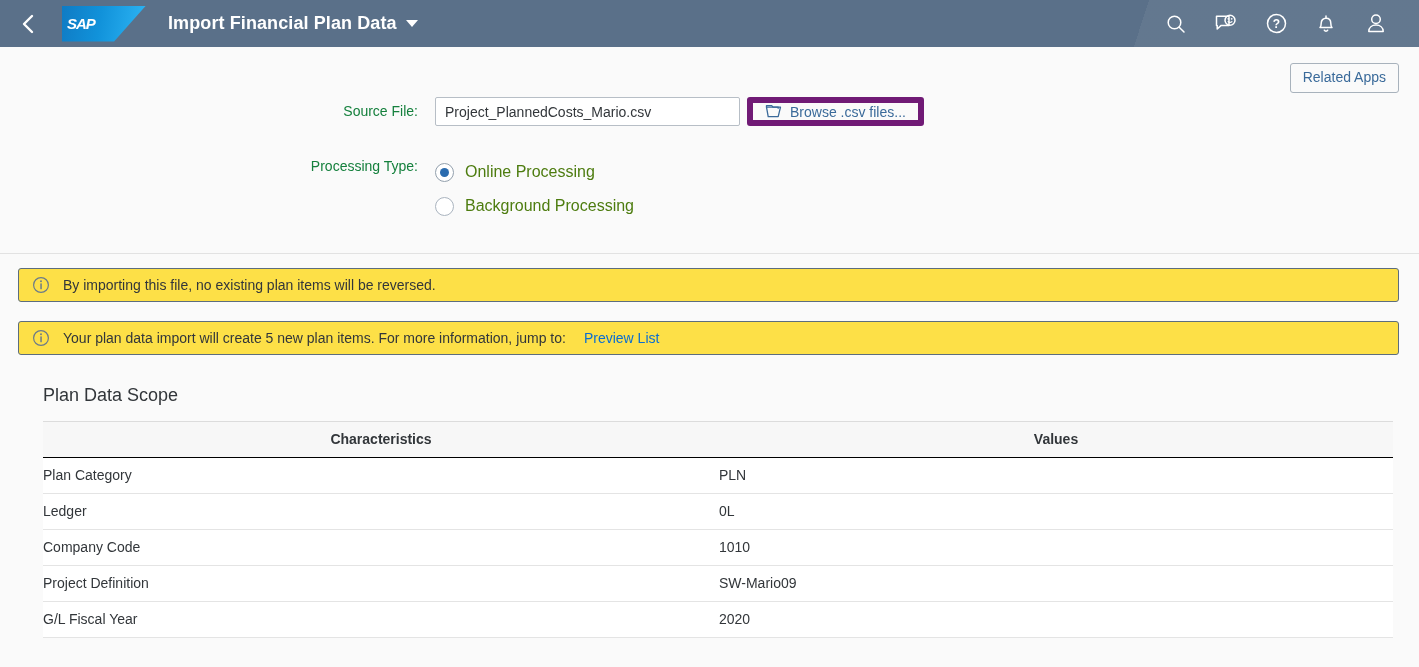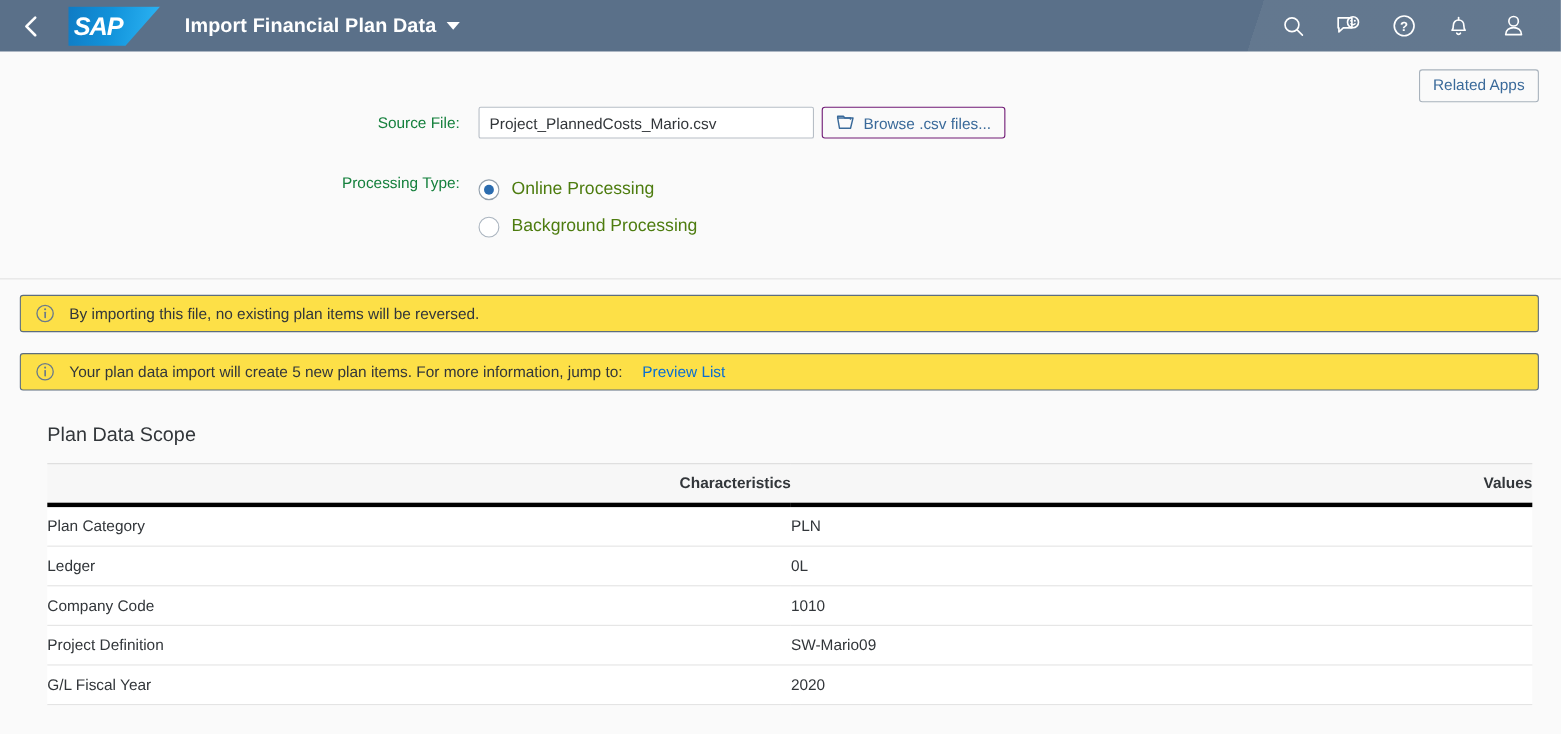--- a/index.html
+++ b/index.html
@@ -54,7 +54,7 @@
     position: absolute;
     left: 5px; top: 5px;
     font-family: "Liberation Sans", sans-serif;
-    font-size: 23px;
+    font-size: 15px;
     font-weight: bold;
     font-style: italic;
     letter-spacing: -1px;

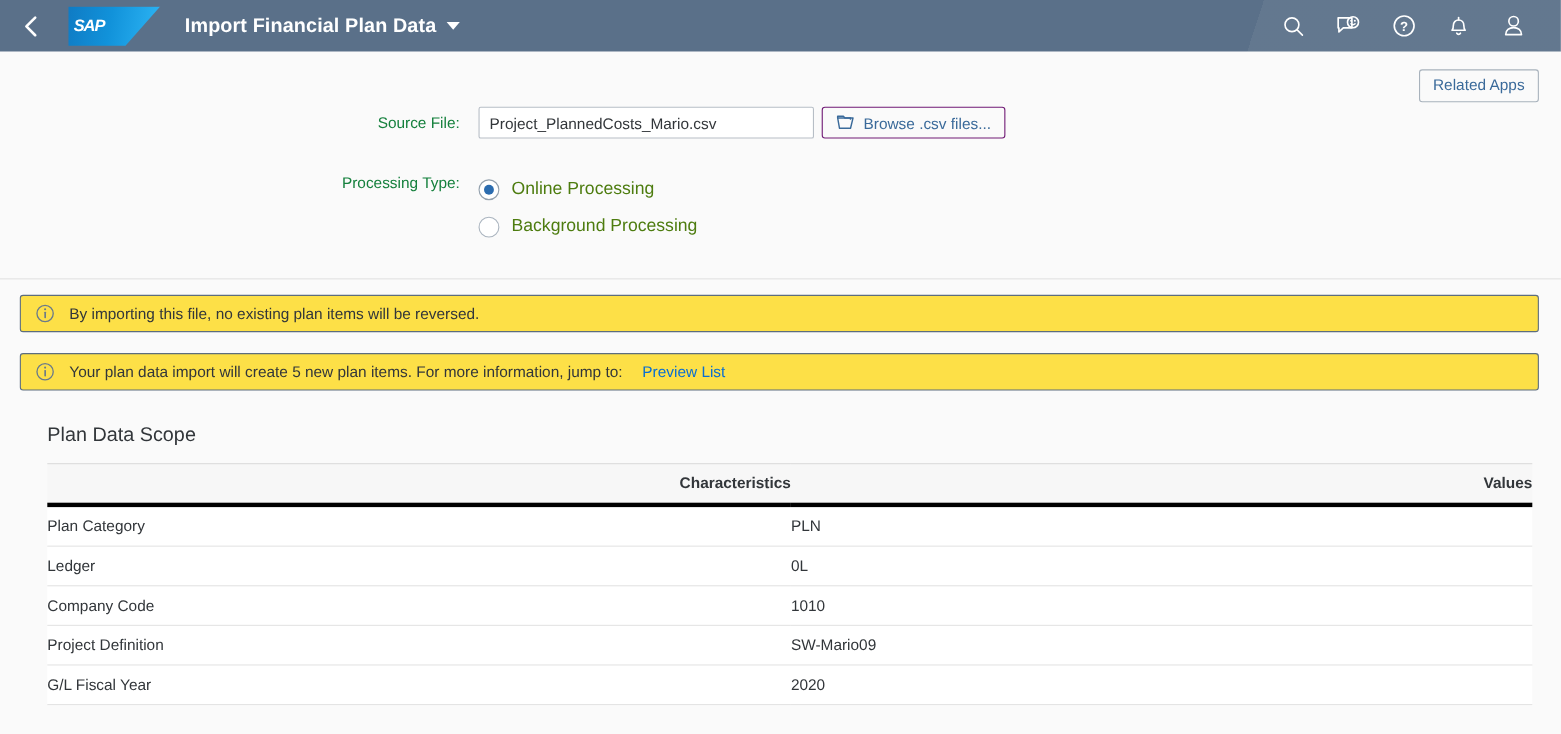--- a/index.html
+++ b/index.html
@@ -159,7 +159,7 @@
     display: inline-flex;
     align-items: center;
     gap: 8px;
-    border: 1px solid #701a75;
+    border: 6px solid #701a75;
     border-radius: 3px;
     background: #fafafa;
     padding: 0 12px;

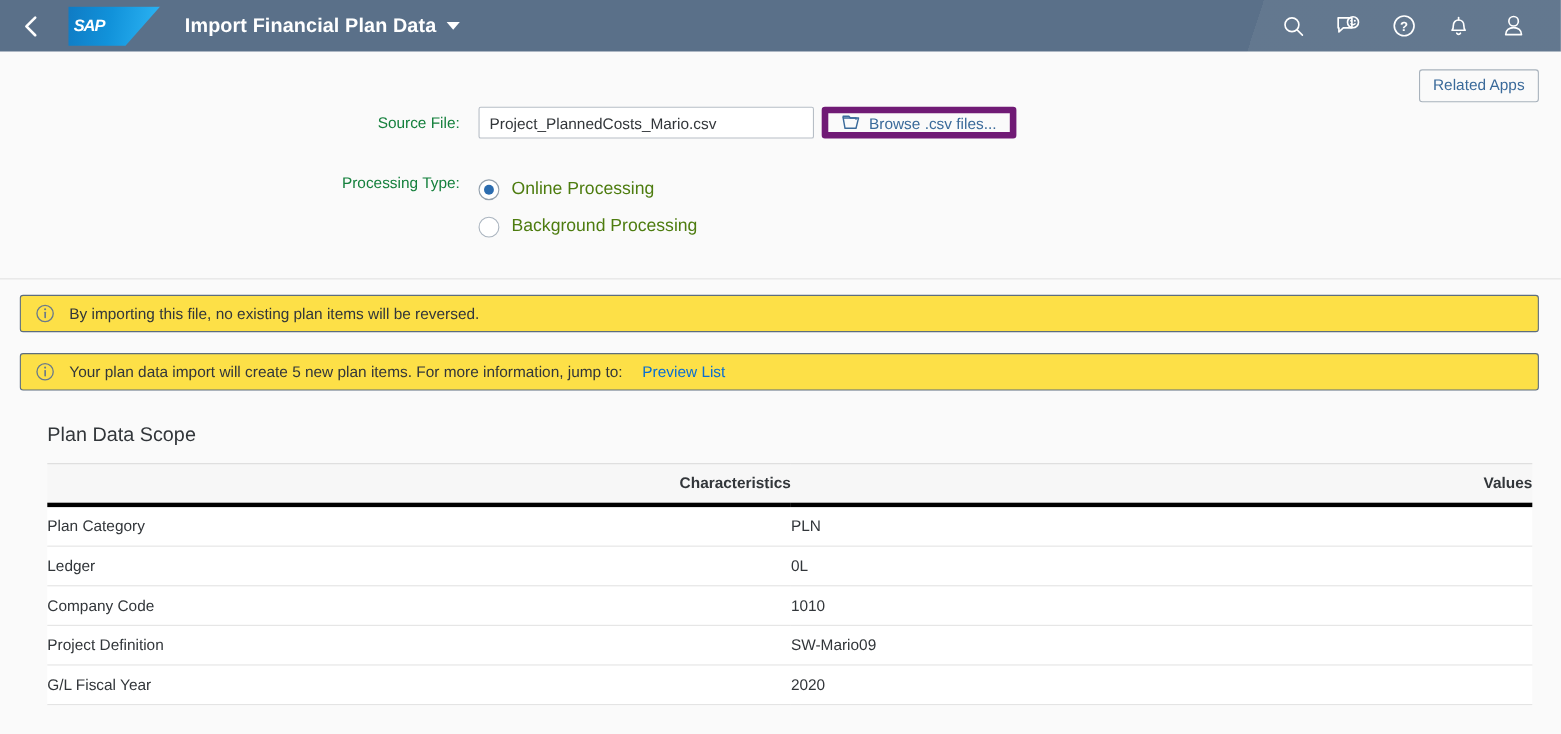--- a/index.html
+++ b/index.html
@@ -242,14 +242,14 @@
     table-layout: fixed;
   }
   table.scope-table th {
-    text-align: right;
+    text-align: center;
     font-size: 14px;
     font-weight: bold;
     color: #32363a;
     padding: 9px 0 10px 0;
     background: #f7f7f7;
     border-top: 1px solid #dcdcdc;
-    border-bottom: 4px solid #000000;
+    border-bottom: 1px solid #000000;
   }
   table.scope-table td {
     font-size: 14px;

